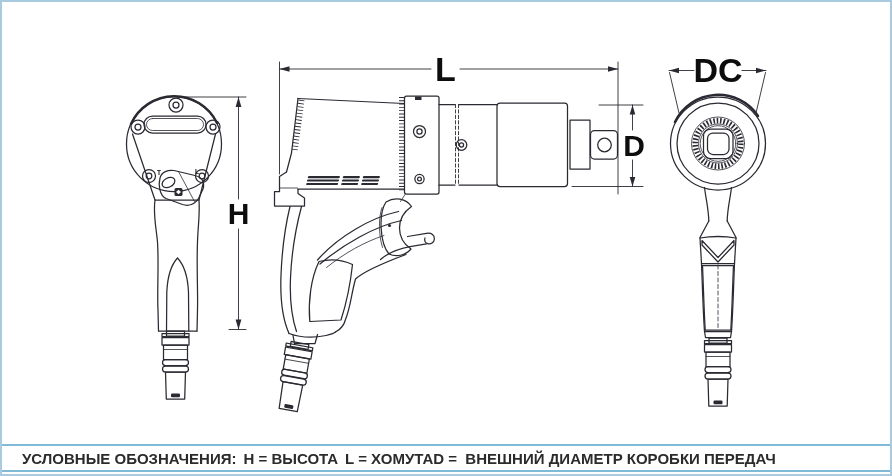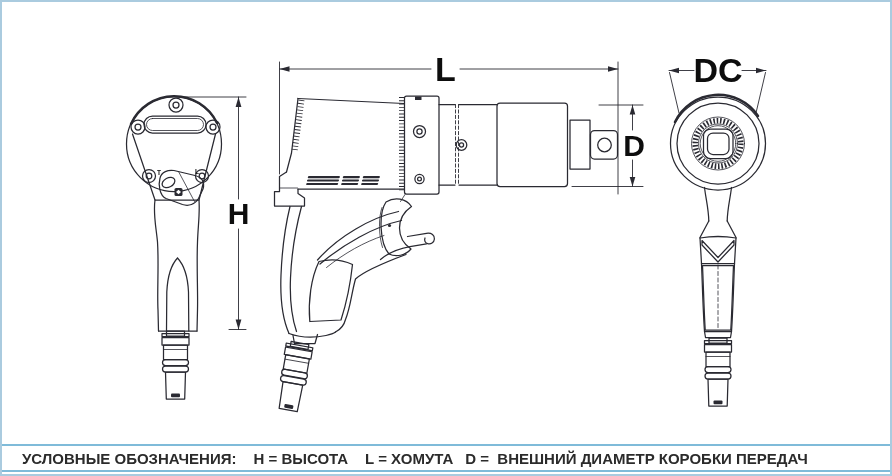--- a/index.html
+++ b/index.html
@@ -41,7 +41,7 @@
     font-size:15px;color:var(--legend-text);white-space:pre;background:#fff;font-weight:bold;
   }
   .legend span{white-space:pre;}
-  .legend .li{margin-left:17px;}
+  .legend .li{margin-left:7px;}
   .legend .li.wide{margin-left:12px;}
 </style>
 </head>

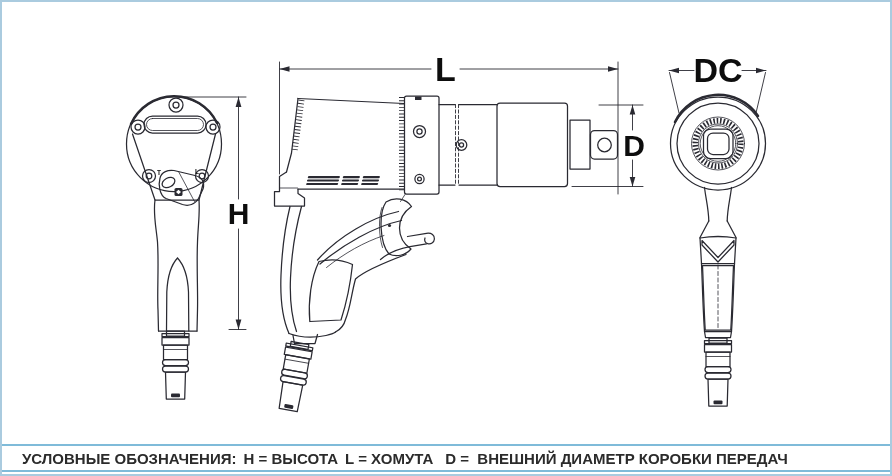--- a/index.html
+++ b/index.html
@@ -42,7 +42,7 @@
   }
   .legend span{white-space:pre;}
   .legend .li{margin-left:7px;}
-  .legend .li.wide{margin-left:12px;}
+  .legend .li.wide{margin-left:0;}
 </style>
 </head>
 <body>

